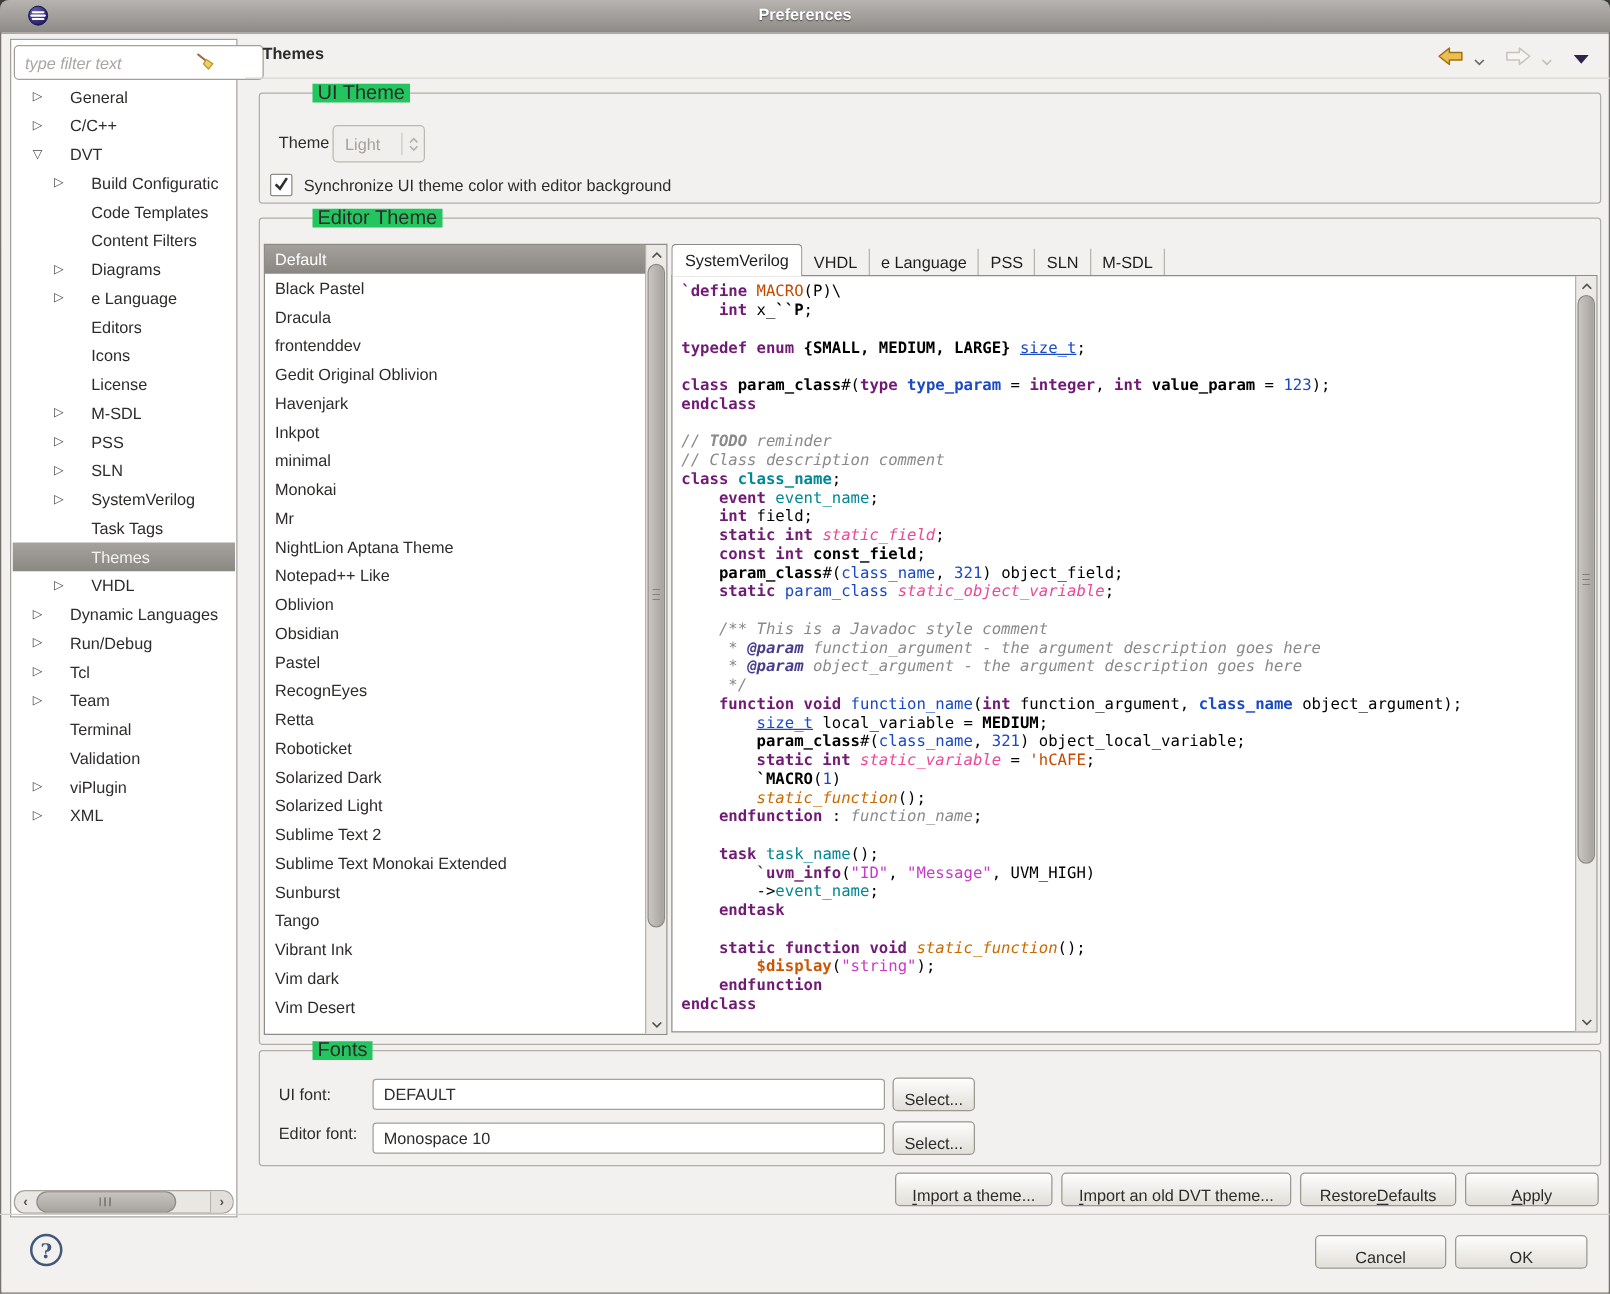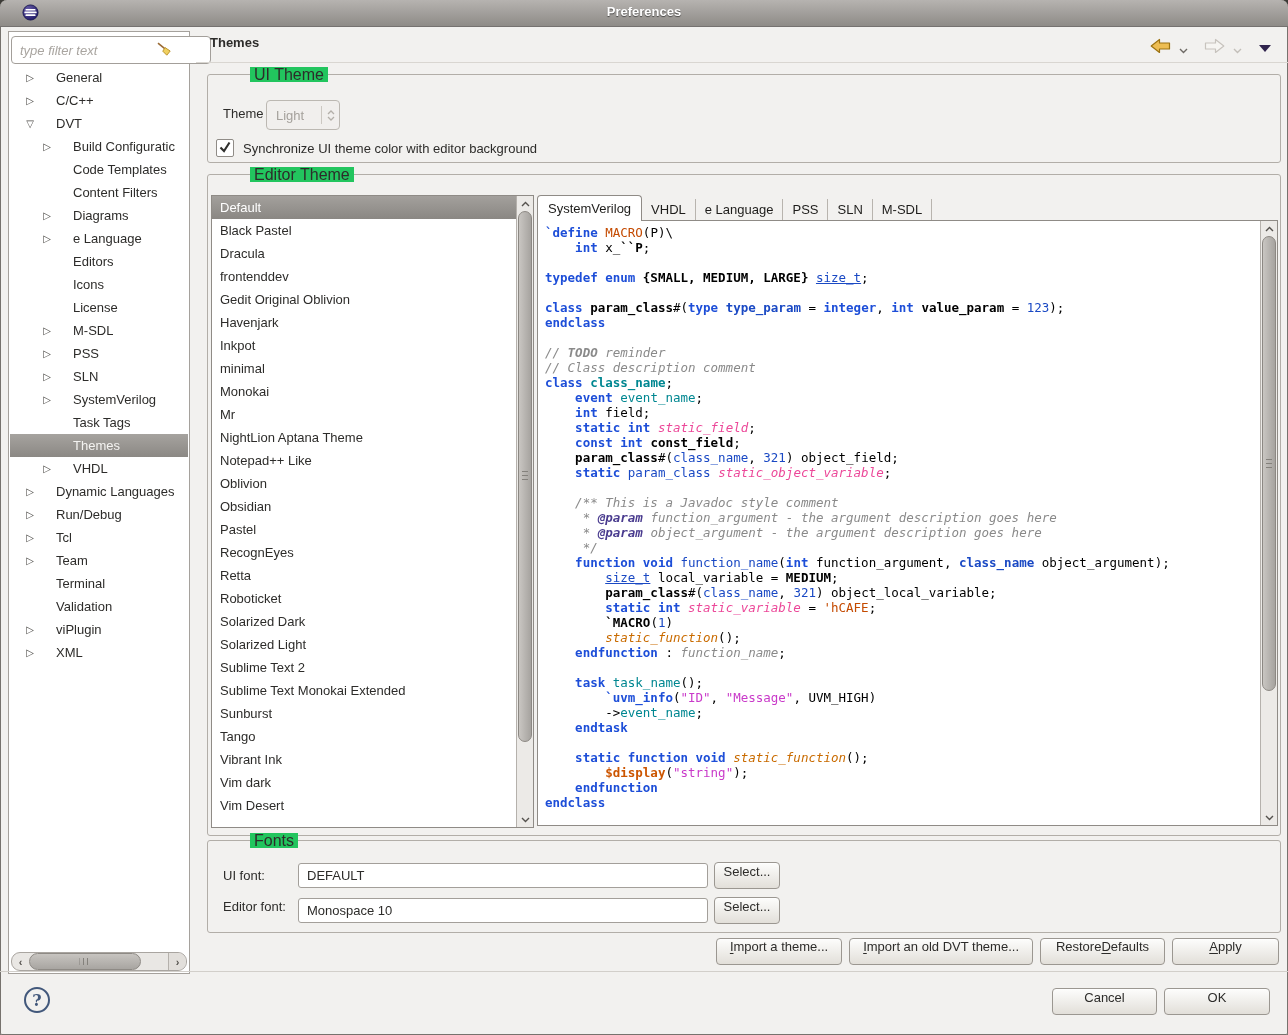--- a/index.html
+++ b/index.html
@@ -77,7 +77,7 @@
   .code{position:absolute;left:1px;top:1px;right:17px;bottom:1px;overflow:hidden;padding:3px 0 0 6px;font-family:"DejaVu Sans Mono",monospace;font-size:12.5px;line-height:15px;color:#000;}
   .code-line{white-space:pre;}
   .tk-d{color:#000}
-  .tk-k{color:#1d4ed8;font-weight:700}
+  .tk-k{color:#701a75;font-weight:700}
   .tk-b{color:#000;font-weight:700}
   .tk-i{color:#ec4899;font-style:italic}
   .tk-t{color:#008791}

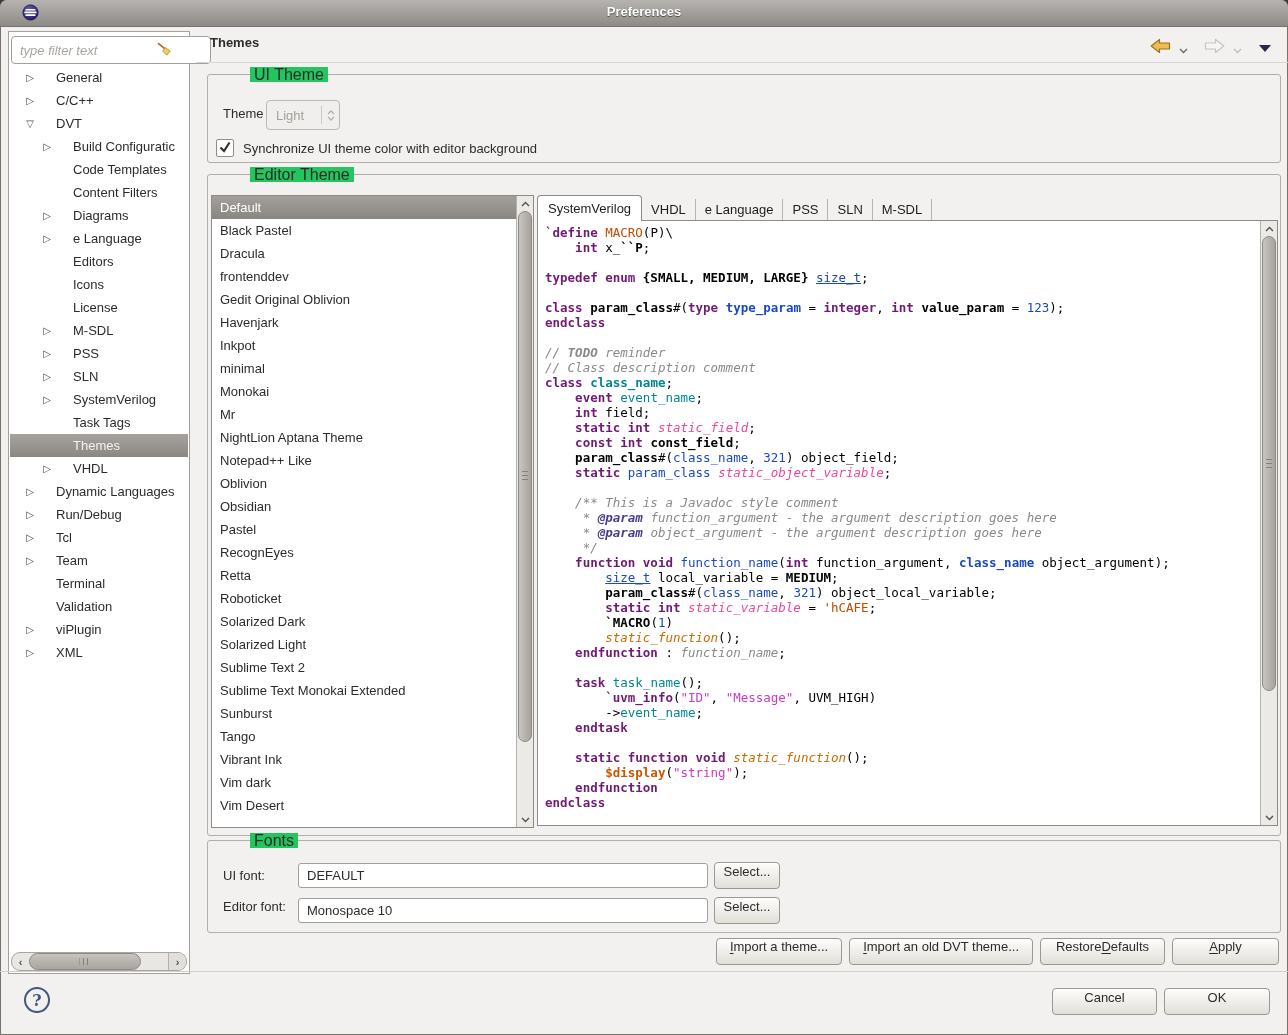--- a/index.html
+++ b/index.html
@@ -100,7 +100,7 @@
   .select-btn{position:absolute;left:506px;width:66px;height:27px;}
 
   
-  .btn{display:inline-flex;align-items:flex-start;justify-content:center;background:linear-gradient(#fdfdfc,#e2dfd9);border:1px solid #9b9791;border-radius:4px;font-family:"Liberation Sans",sans-serif;font-size:13px;color:#2d2c2a;box-shadow:inset 0 1px 0 rgba(255,255,255,.65);white-space:nowrap;}
+  .btn{display:inline-flex;align-items:flex-end;justify-content:center;background:linear-gradient(#fdfdfc,#e2dfd9);border:1px solid #9b9791;border-radius:4px;font-family:"Liberation Sans",sans-serif;font-size:13px;color:#2d2c2a;box-shadow:inset 0 1px 0 rgba(255,255,255,.65);white-space:nowrap;}
   .btn u{text-decoration:underline;text-underline-offset:2px;}
   .action-row{position:absolute;left:207px;top:938px;width:1072px;height:27px;display:flex;justify-content:flex-end;gap:7px;}
   .action-row .btn{height:27px;padding:0 13px;}

